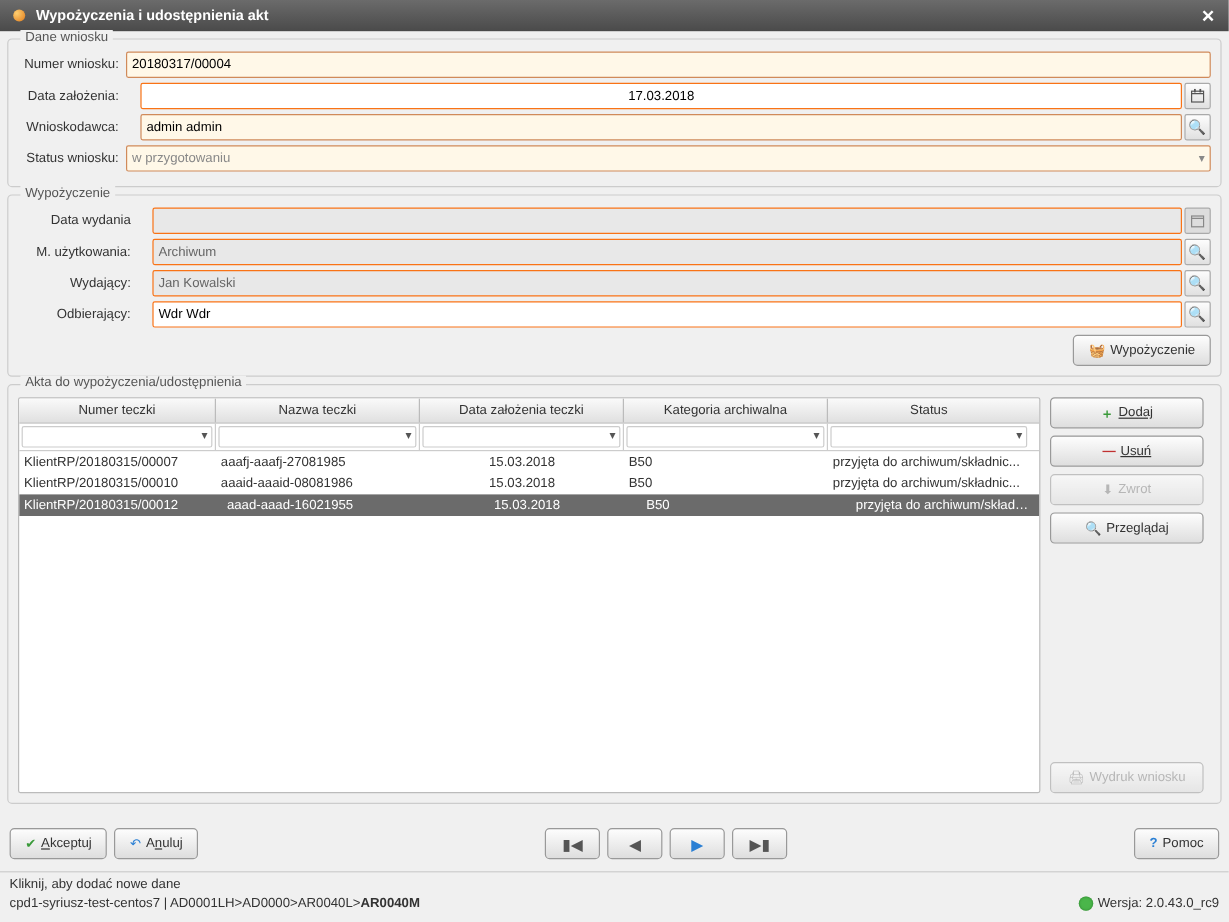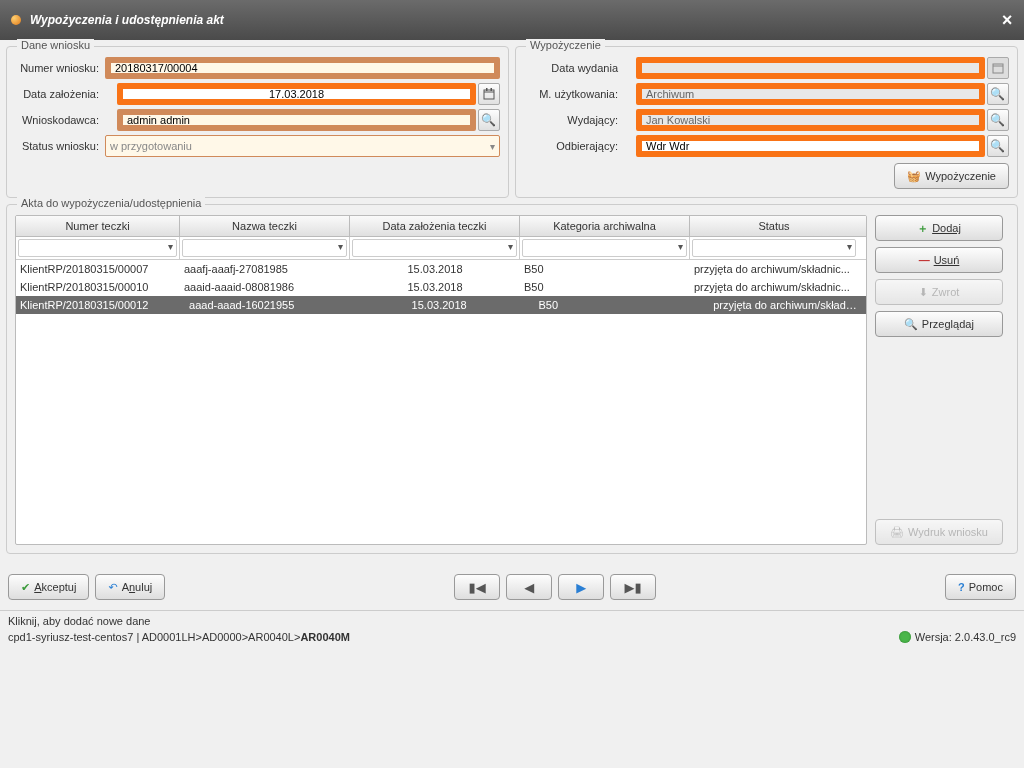--- a/index.html
+++ b/index.html
@@ -13,7 +13,7 @@
   color: #333;
 }
 .titlebar {
-  height: 40px;
+  height: 26px;
   background: linear-gradient(to bottom, #6b6b6b, #4a4a4a);
   color: #fff;
   display: flex;
@@ -21,7 +21,6 @@
   padding: 0 8px;
   font-size: 12px;
   font-weight: bold;
-  font-style: italic;
 }
 .titlebar .icon { width: 16px; height: 16px; margin-right: 6px; display:inline-flex; align-items:center; justify-content:center;}
 .titlebar .close { margin-left: auto; font-size: 18px; cursor: pointer; padding: 0 4px; }

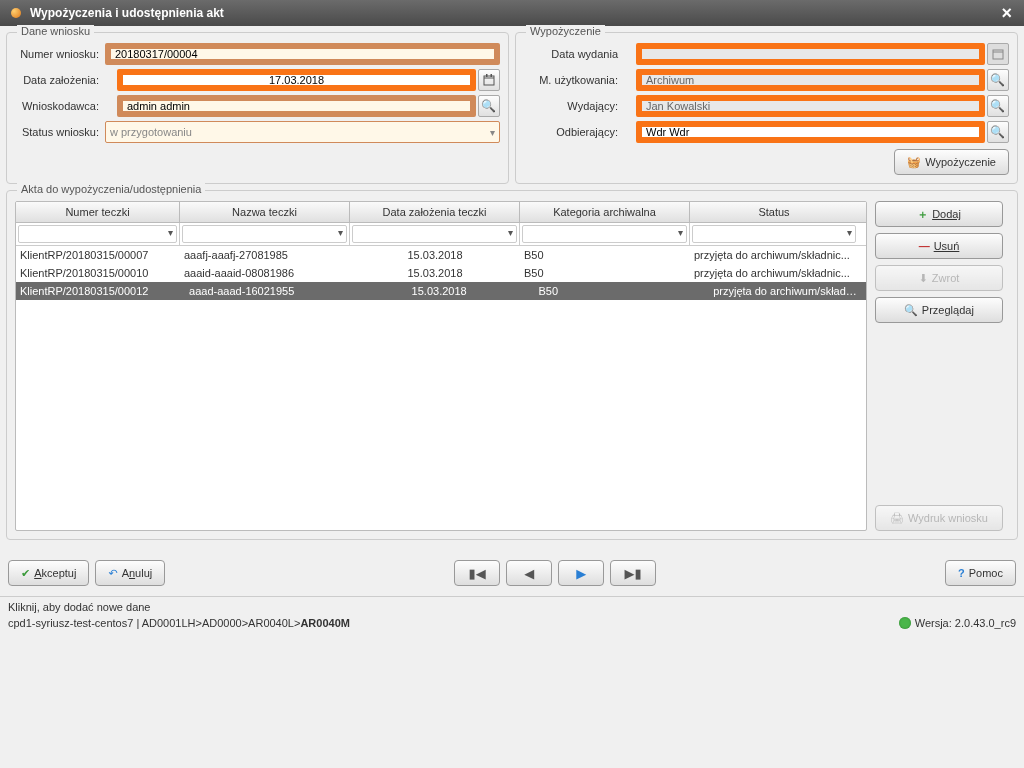--- a/index.html
+++ b/index.html
@@ -25,7 +25,7 @@
 .titlebar .icon { width: 16px; height: 16px; margin-right: 6px; display:inline-flex; align-items:center; justify-content:center;}
 .titlebar .close { margin-left: auto; font-size: 18px; cursor: pointer; padding: 0 4px; }
 .content { padding: 6px; }
-.top-row { display: flex; gap: 6px; margin-bottom: 6px; }
+.top-row { display: flex; gap: 6px; margin-bottom: 6px; flex-direction: column; }
 .fieldset {
   border: 1px solid #ccc;
   border-radius: 4px;

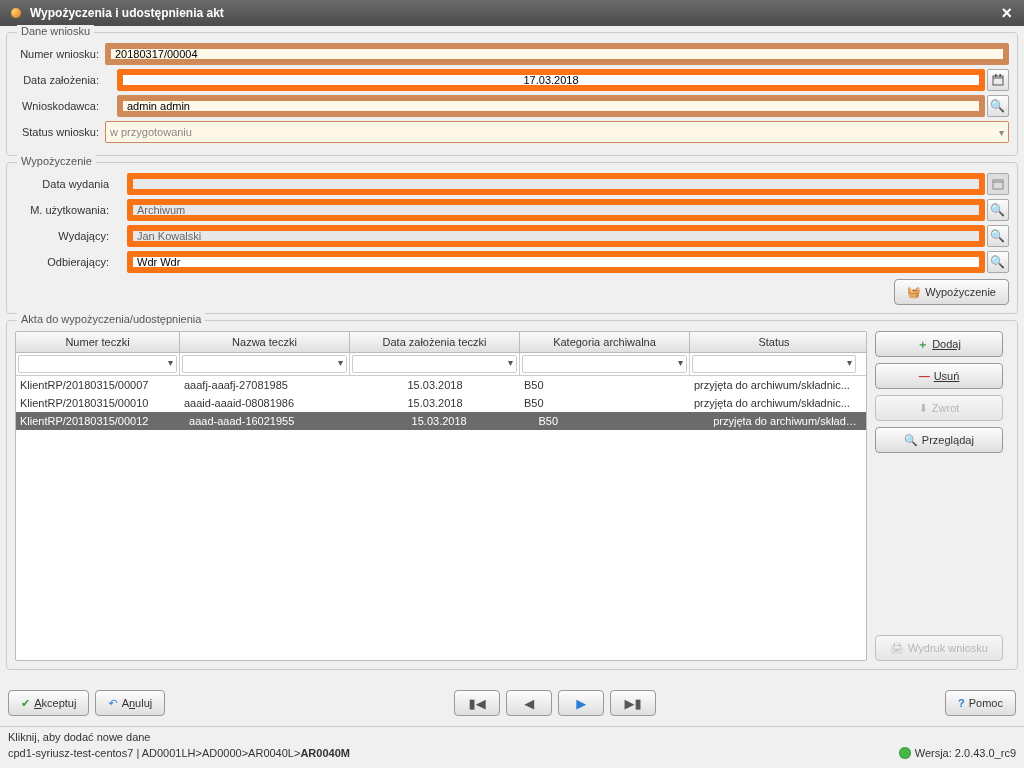--- a/index.html
+++ b/index.html
@@ -49,7 +49,7 @@
 .input {
   flex: 1;
   height: 22px;
-  border: 6px solid #f97316;
+  border: 1px solid #f97316;
   border-radius: 2px;
   padding: 0 4px;
   background: #fff;

